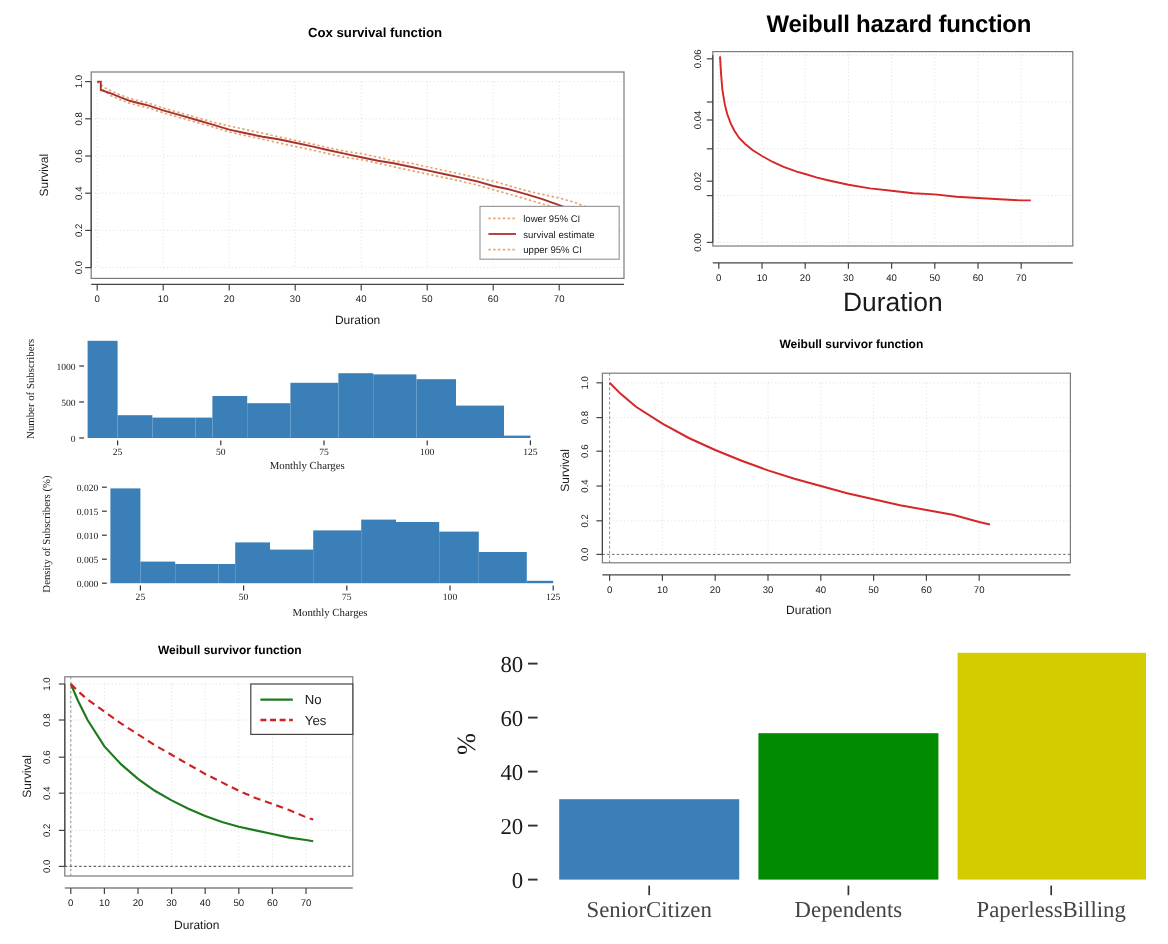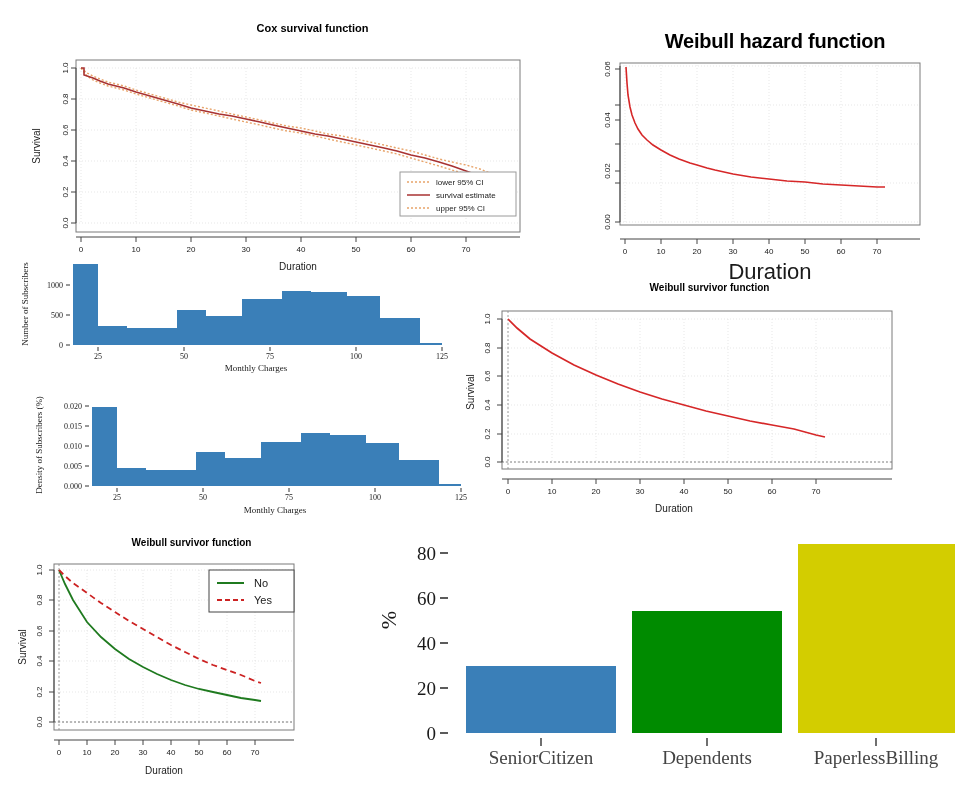--- a/index.html
+++ b/index.html
@@ -93,7 +93,7 @@
   </svg>
 </div>
 
-<div class="panel" style="left:580px;top:8px;width:390px;height:262px;margin-top:20px;">
+<div class="panel" style="left:554px;top:8px;width:390px;height:262px;">
   <div class="title-sans" style="font-size:20px;margin-top:2px;letter-spacing:-0.2px;">Weibull hazard function</div>
   <svg width="390" height="225" viewBox="0 0 390 225" style="margin-top:4px;">
     <g stroke="#dcdcdc" stroke-width="0.7" stroke-dasharray="1,2">

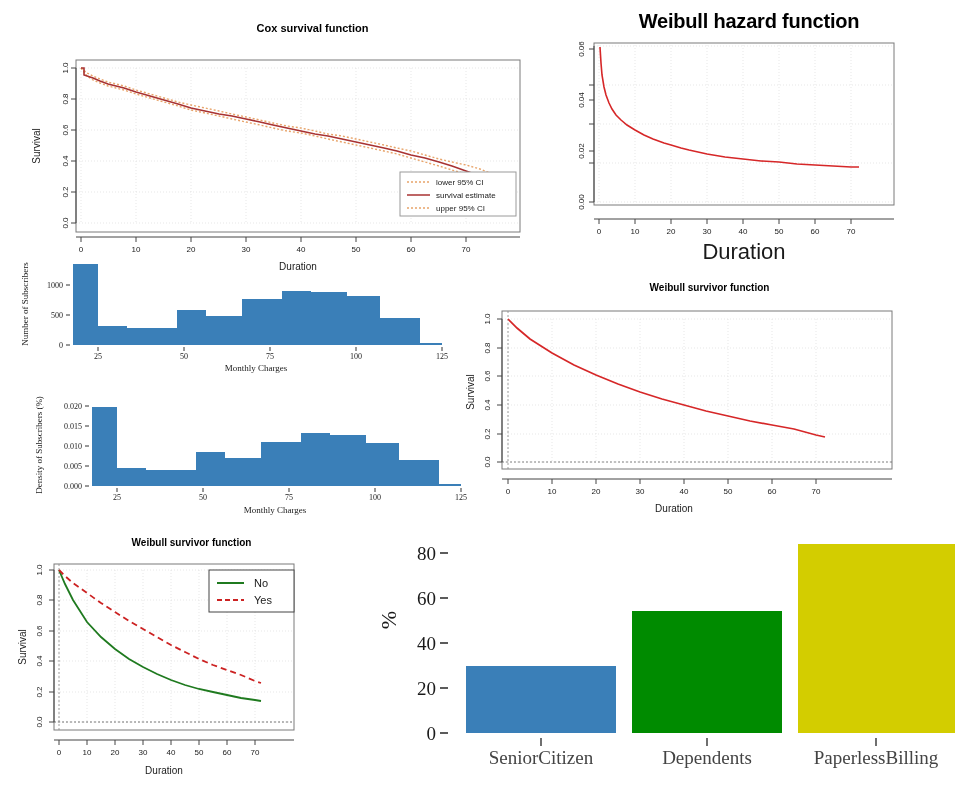--- a/index.html
+++ b/index.html
@@ -150,7 +150,7 @@
   </svg>
 </div>
 
-<div class="panel" style="left:16px;top:252px;width:430px;height:122px;">
+<div class="panel" style="left:16px;top:272px;width:430px;height:122px;">
   <svg width="430" height="122" viewBox="0 0 430 122">
     <text class="serif" x="12" y="52" text-anchor="middle" transform="rotate(-90 12 52)" style="font-size:9px;">Number of Subscribers</text>
     <g>

